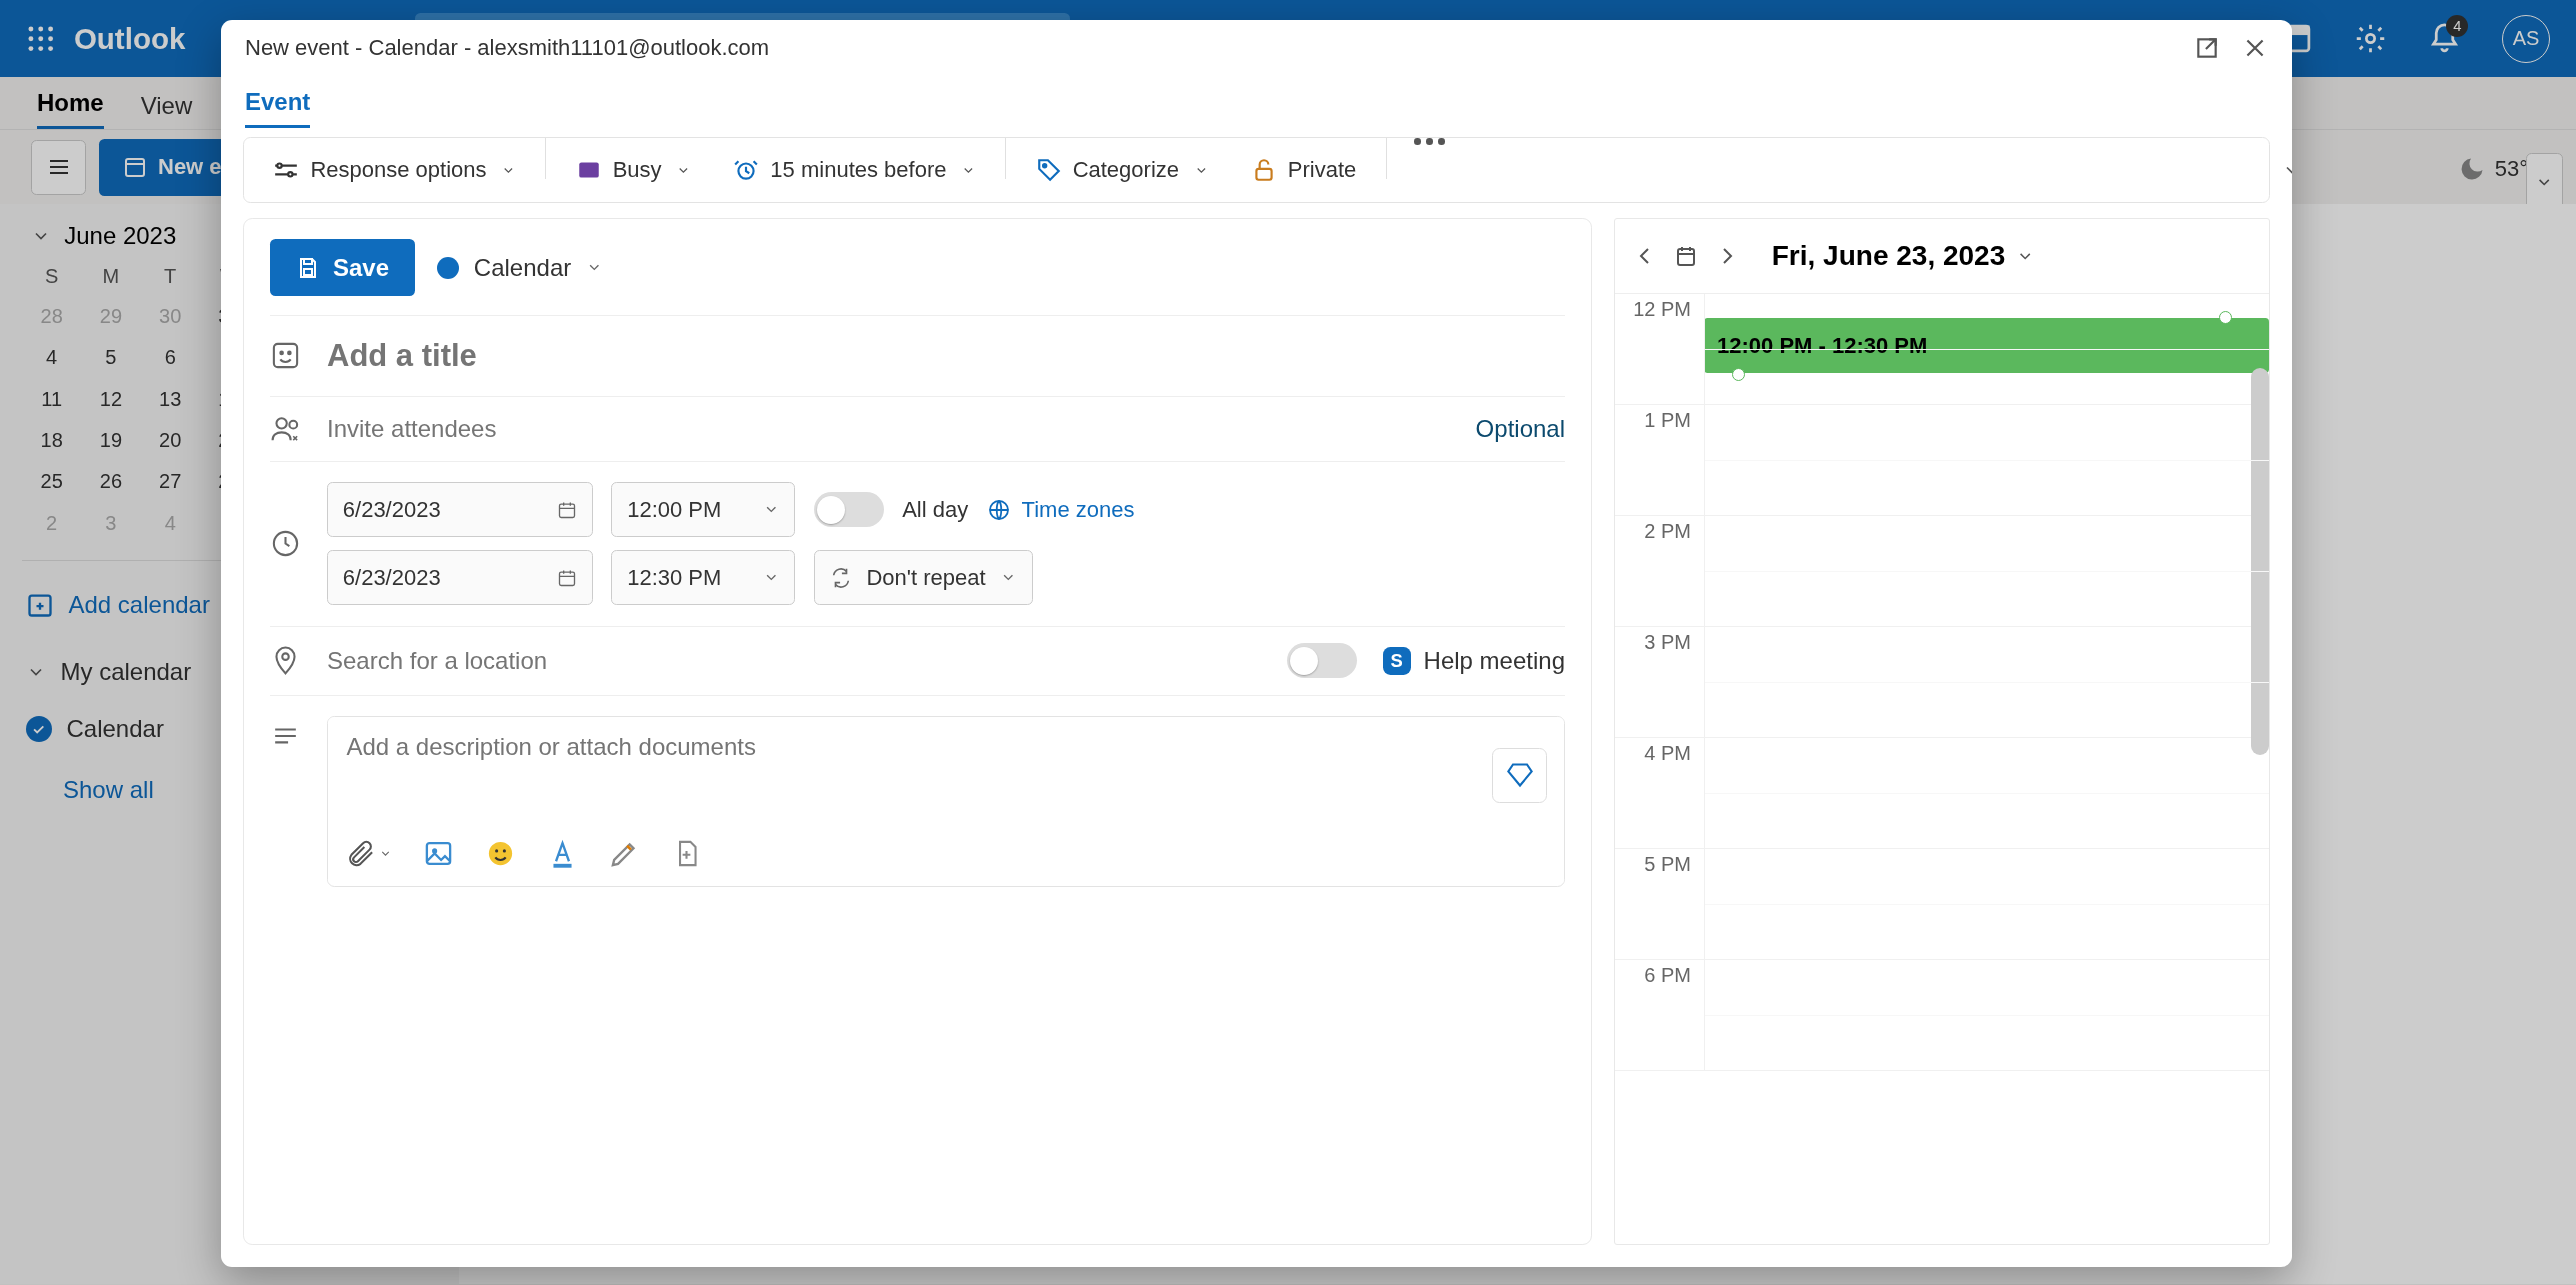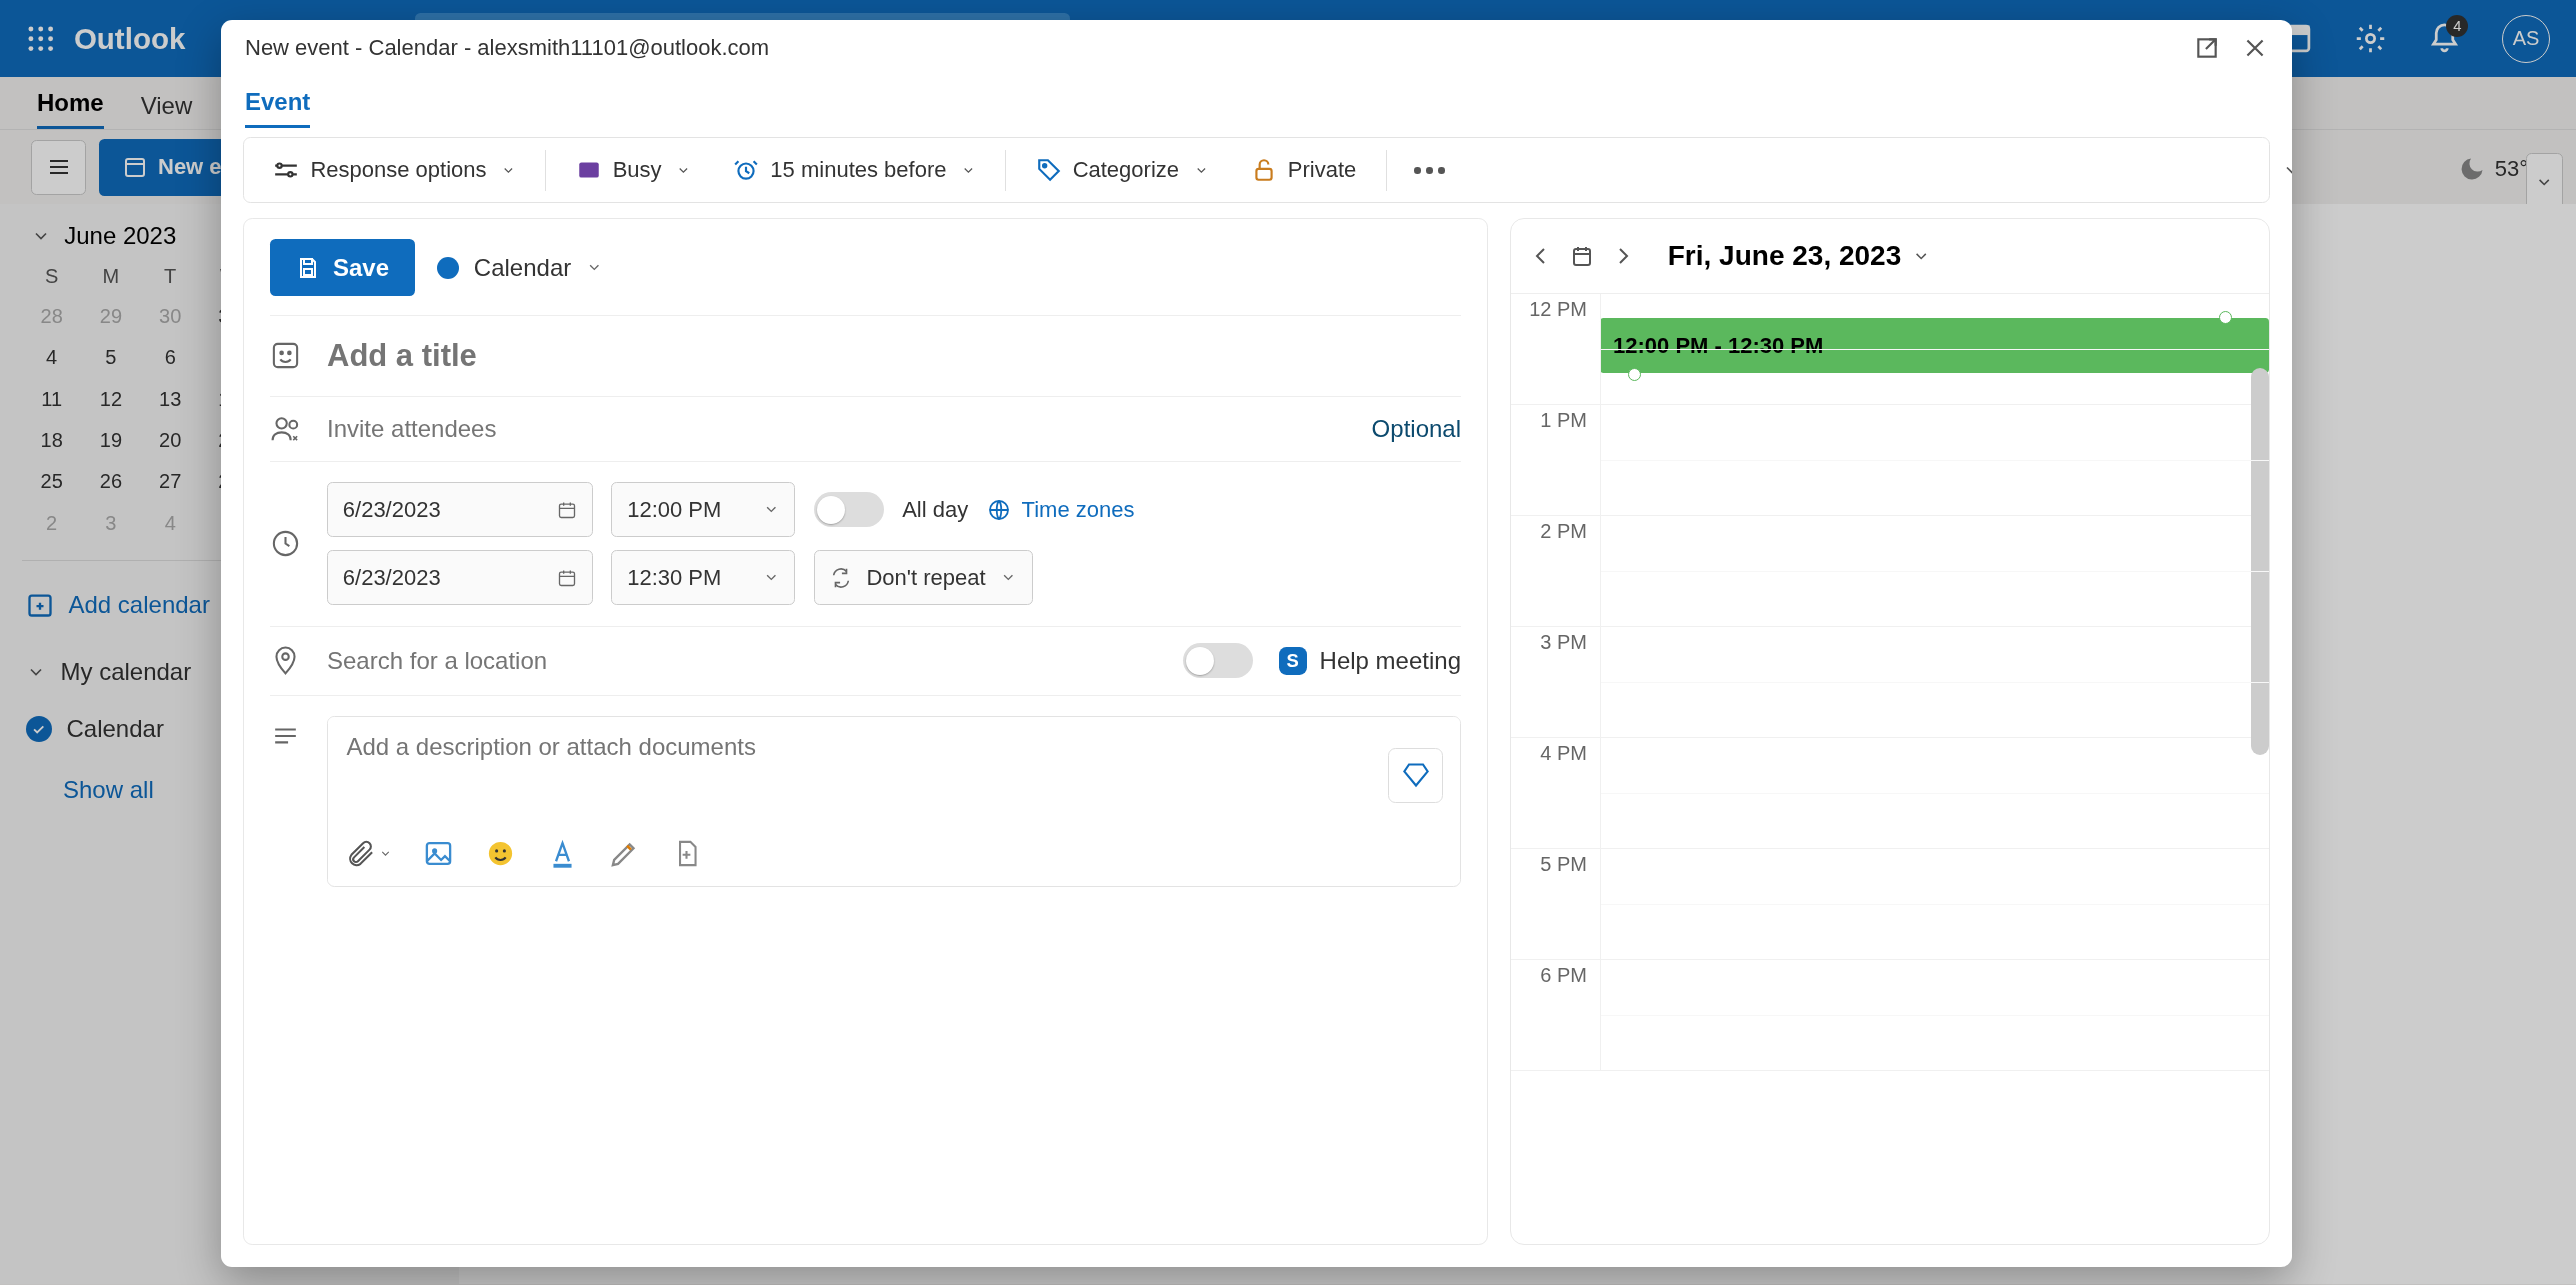--- a/index.html
+++ b/index.html
@@ -183,7 +183,7 @@
   height: 66px;
   border:0.9px solid #e3e3e3;
   border-radius:7.4px;
-  display:flex; align-items:center;
+  display:flex; 
   padding: 0 11px;
   gap:5.5px;
   position:relative;

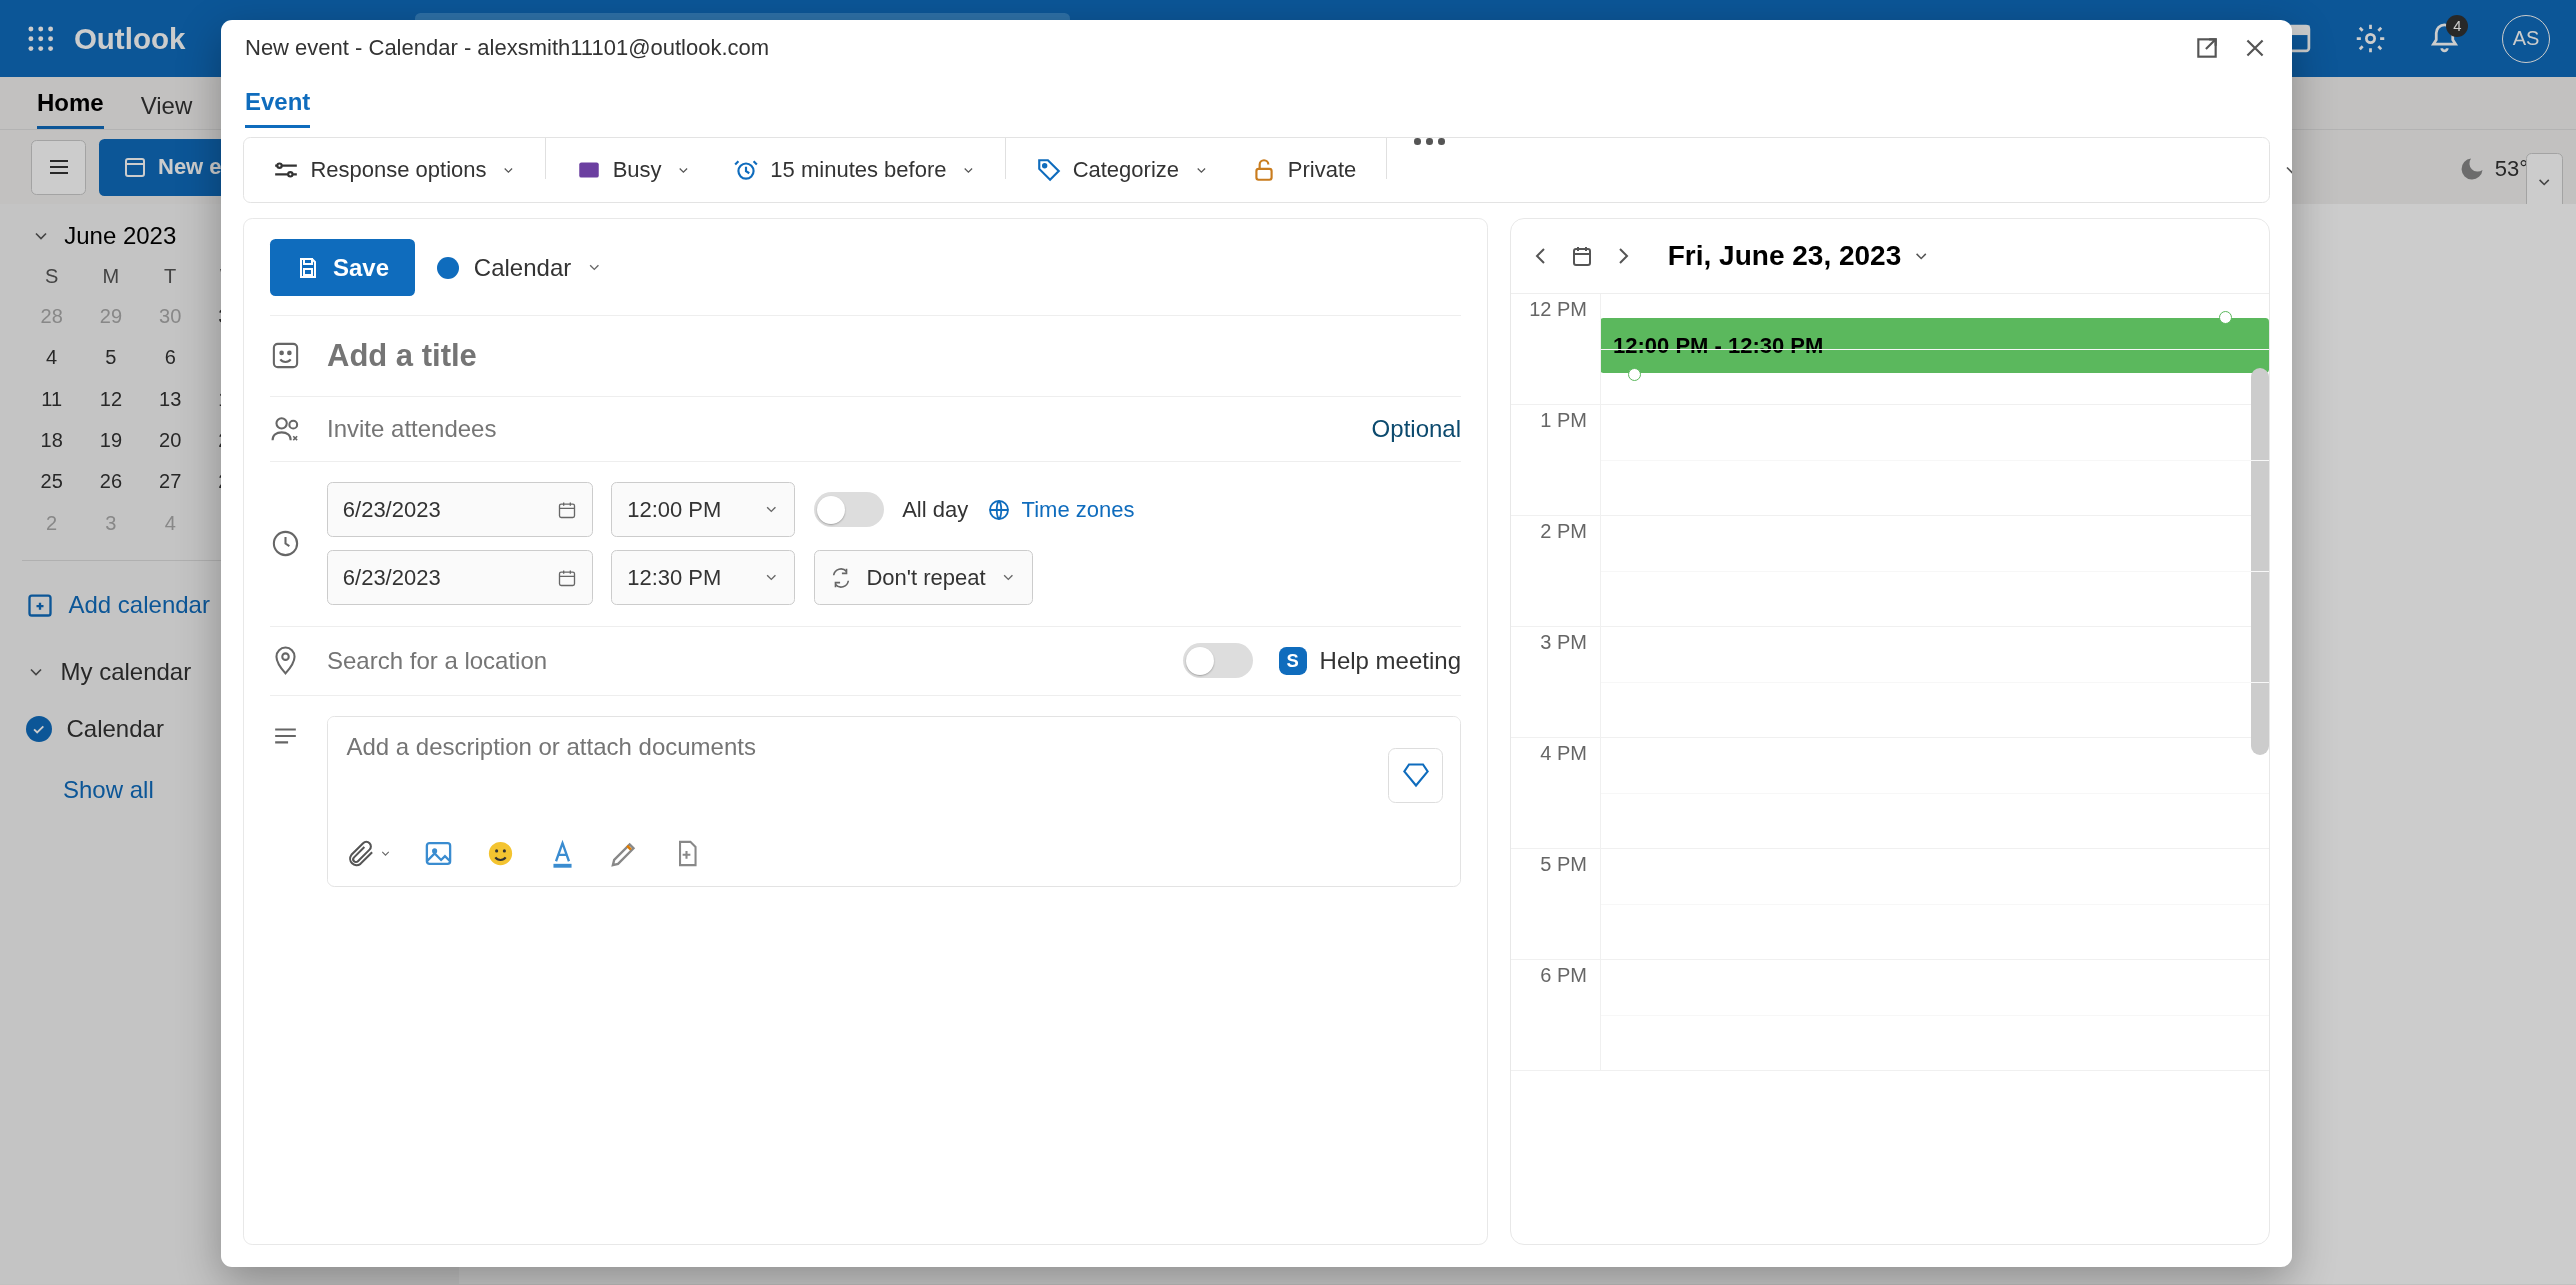--- a/index.html
+++ b/index.html
@@ -224,9 +224,9 @@
   position:relative;
 }
 .sched-panel {
-  width:760px;
+  width:656px;
   border:0.9px solid #e8e8e8;
-  border-radius:14px;
+  border-radius:3px;
   display:flex; flex-direction:column;
 }
 

